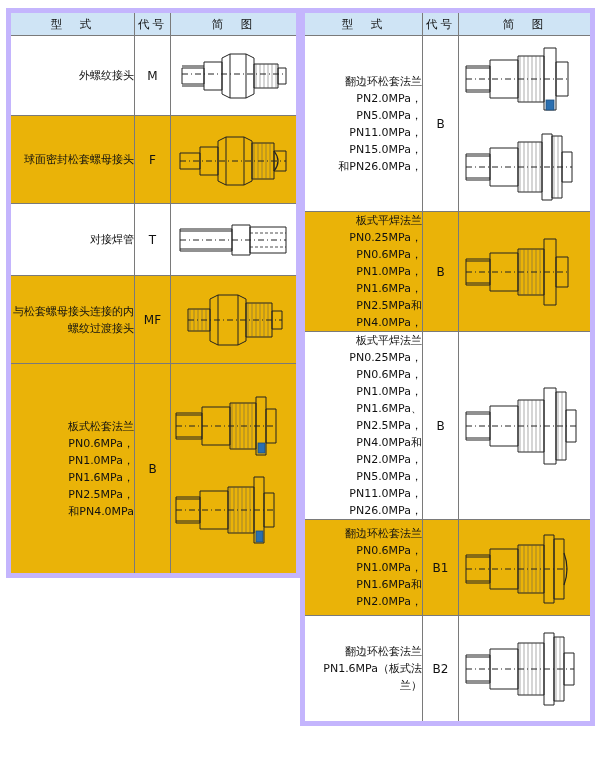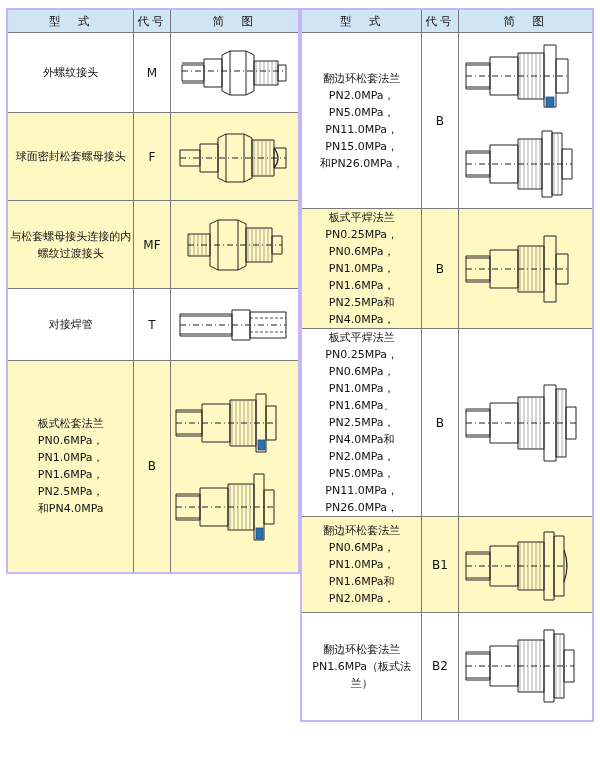--- a/index.html
+++ b/index.html
@@ -30,7 +30,7 @@
     border-collapse:collapse;
     width:100%;
     table-layout:fixed;
-    border:2px solid #c4b5fd;
+    border:5px solid #c4b5fd;
   }
   table.half th, table.half td{
     border:1px solid #7a7a7a;

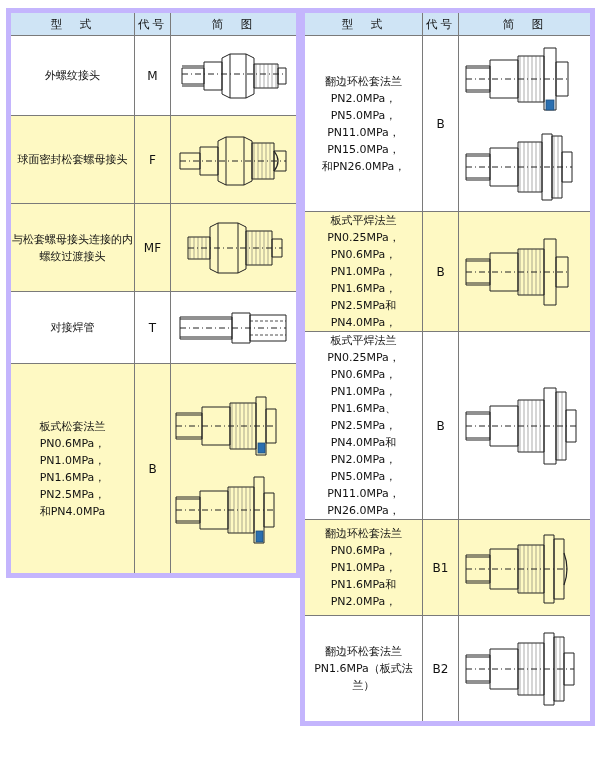--- a/index.html
+++ b/index.html
@@ -55,7 +55,7 @@
     line-height:17px;
     padding:5px 5px 5px 6px;
     vertical-align:middle;
-    text-align:center;
+    text-align:right;
   }
   td.code{
     text-align:center;

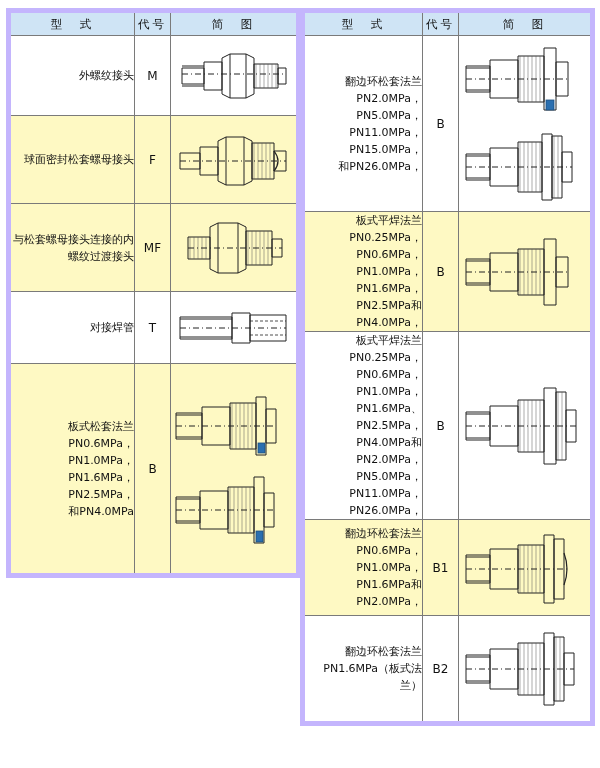--- a/index.html
+++ b/index.html
@@ -67,7 +67,7 @@
     vertical-align:middle;
     padding:2px 0;
   }
-  .yellow{background:#fef9c3;}
+  .yellow{background:#eab308;}
   .white{background:#ffffff;}
   svg{display:block;margin:0 auto;}
   .ln{fill:none;stroke:#222;stroke-width:1;}

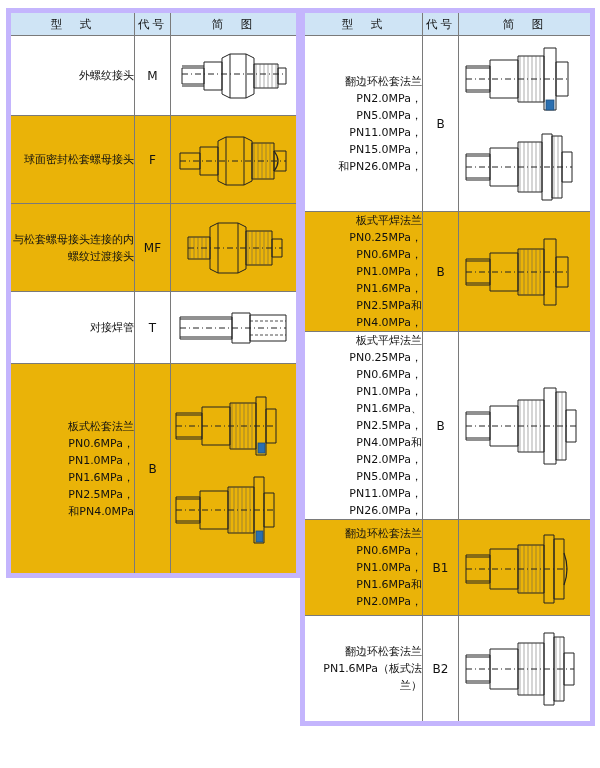--- a/index.html
+++ b/index.html
@@ -139,6 +139,21 @@
             </tr>
 
 
+            <tr style="height:72px;">
+              <td class="type white">对接焊管</td>
+              <td class="code white">T</td>
+              <td class="fig white">
+                <svg width="120" height="58" viewBox="0 0 120 58">
+                  <path class="ln" d="M6 18 H58 V40 H6 Z"></path>
+                  <path class="ln" d="M6 20 H58 M6 38 H58"></path>
+                  <path class="ln" d="M58 14 H76 V44 H58 Z"></path>
+                  <path class="ln" d="M76 16 H112 V42 H76 Z"></path>
+                  <path class="dash" d="M76 22 H112 M76 36 H112"></path>
+                  <path class="ln" d="M6 29 H112" stroke-dasharray="6 3 1 3" stroke-width="0.6"></path>
+                </svg>
+              </td>
+            </tr>
+
             <tr style="height:88px;">
               <td class="type yellow">与松套螺母接头连接的内螺纹过渡接头</td>
               <td class="code yellow">MF</td>
@@ -152,21 +167,6 @@
                   <path class="hatch" d="M74 18 L74 52 M78 18 L78 52 M82 18 L82 52 M86 18 L86 52 M90 18 L90 52 M94 18 L94 52"></path>
                   <path class="ln" d="M98 26 H108 V44 H98 Z"></path>
                   <path class="ln" d="M14 35 H108" stroke-dasharray="6 3 1 3" stroke-width="0.6"></path>
-                </svg>
-              </td>
-            </tr>
-
-            <tr style="height:72px;">
-              <td class="type white">对接焊管</td>
-              <td class="code white">T</td>
-              <td class="fig white">
-                <svg width="120" height="58" viewBox="0 0 120 58">
-                  <path class="ln" d="M6 18 H58 V40 H6 Z"></path>
-                  <path class="ln" d="M6 20 H58 M6 38 H58"></path>
-                  <path class="ln" d="M58 14 H76 V44 H58 Z"></path>
-                  <path class="ln" d="M76 16 H112 V42 H76 Z"></path>
-                  <path class="dash" d="M76 22 H112 M76 36 H112"></path>
-                  <path class="ln" d="M6 29 H112" stroke-dasharray="6 3 1 3" stroke-width="0.6"></path>
                 </svg>
               </td>
             </tr>

